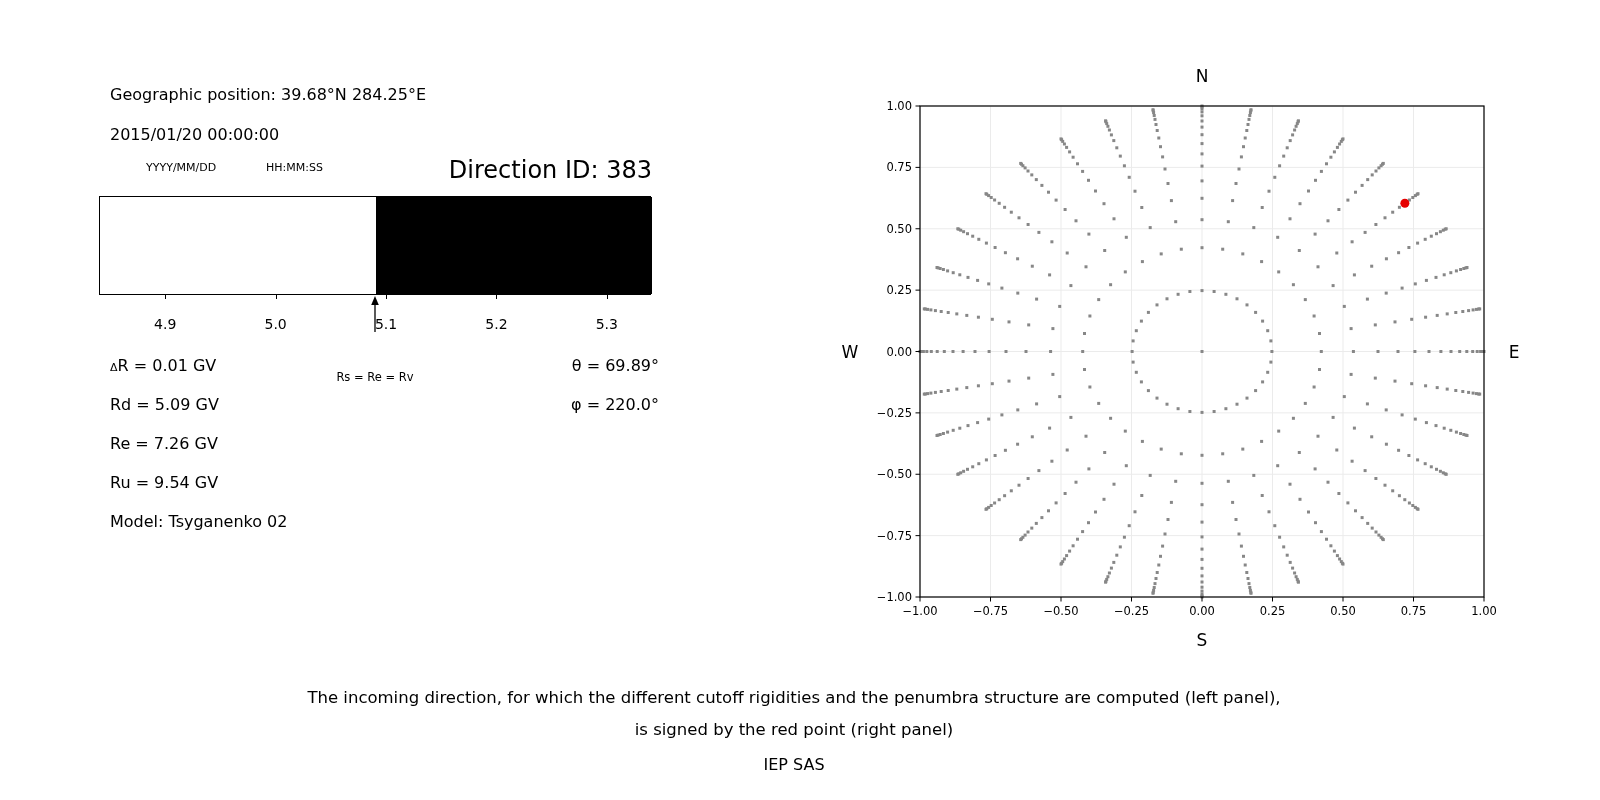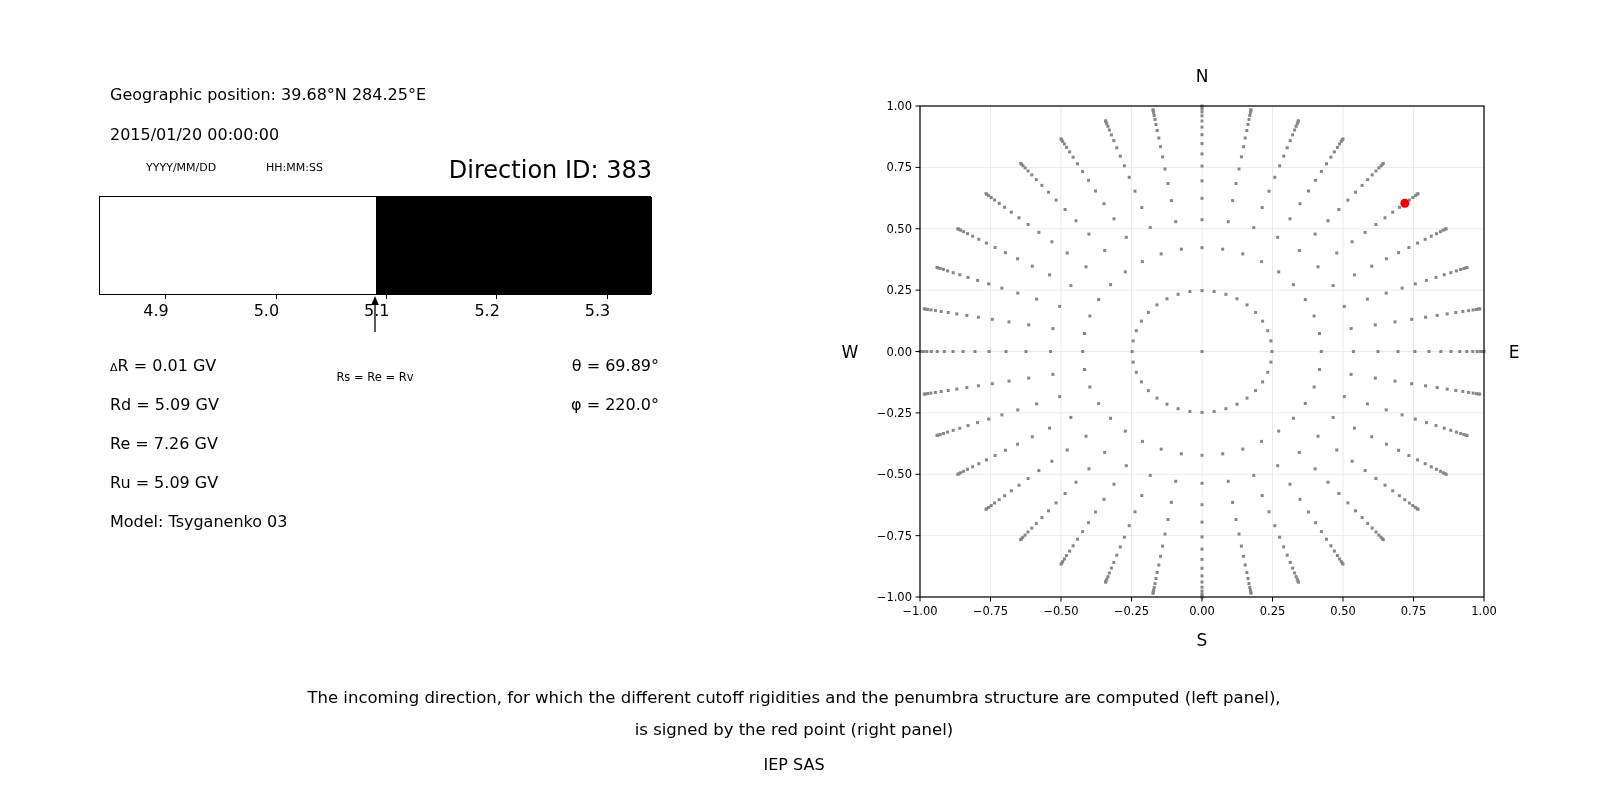--- a/index.html
+++ b/index.html
@@ -21,7 +21,7 @@
   #strip-segments{position:absolute;left:0;top:0;width:100%;height:100%;}
   .seg{position:absolute;top:0;height:100%;}
   .tickmark{position:absolute;width:1px;height:4px;background:#000;top:295px;}
-  .ticklabel{position:absolute;width:44px;top:301px;font-size:16px;}
+  .ticklabel{position:absolute;width:44px;text-align:center;top:316px;font-size:14px;}
   #strip-arrow{top:296px;}
   #strip-arrow-label{top:330px;width:160px;text-align:center;font-size:11.5px;}
   .cap{left:0;width:1588px;text-align:center;font-size:16.5px;line-height:20px;}

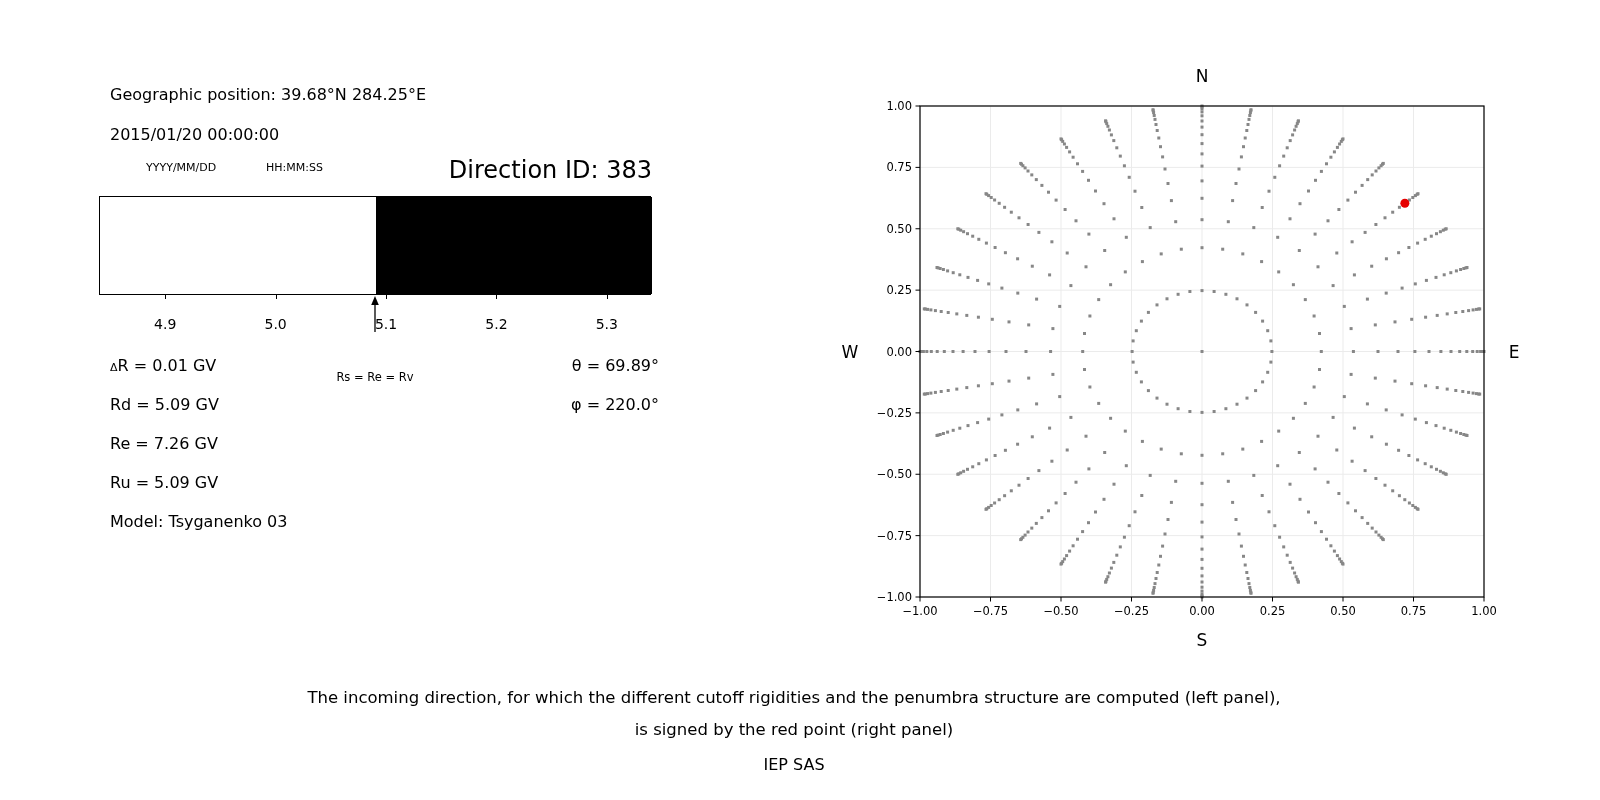--- a/index.html
+++ b/index.html
@@ -76,7 +76,7 @@
 
 <div class="abs t16" style="left:102px;top:434px;">Re = 7.26 GV</div>
 
-<div class="abs t16" style="left:102px;top:473px;">Ru = 5.09 GV</div>
+<div class="abs t16" style="left:102px;top:473px;">Ru = 9.54 GV</div>
 
 <div class="abs t16" style="left:102px;top:512px;">Model: Tsyganenko 03</div>
 

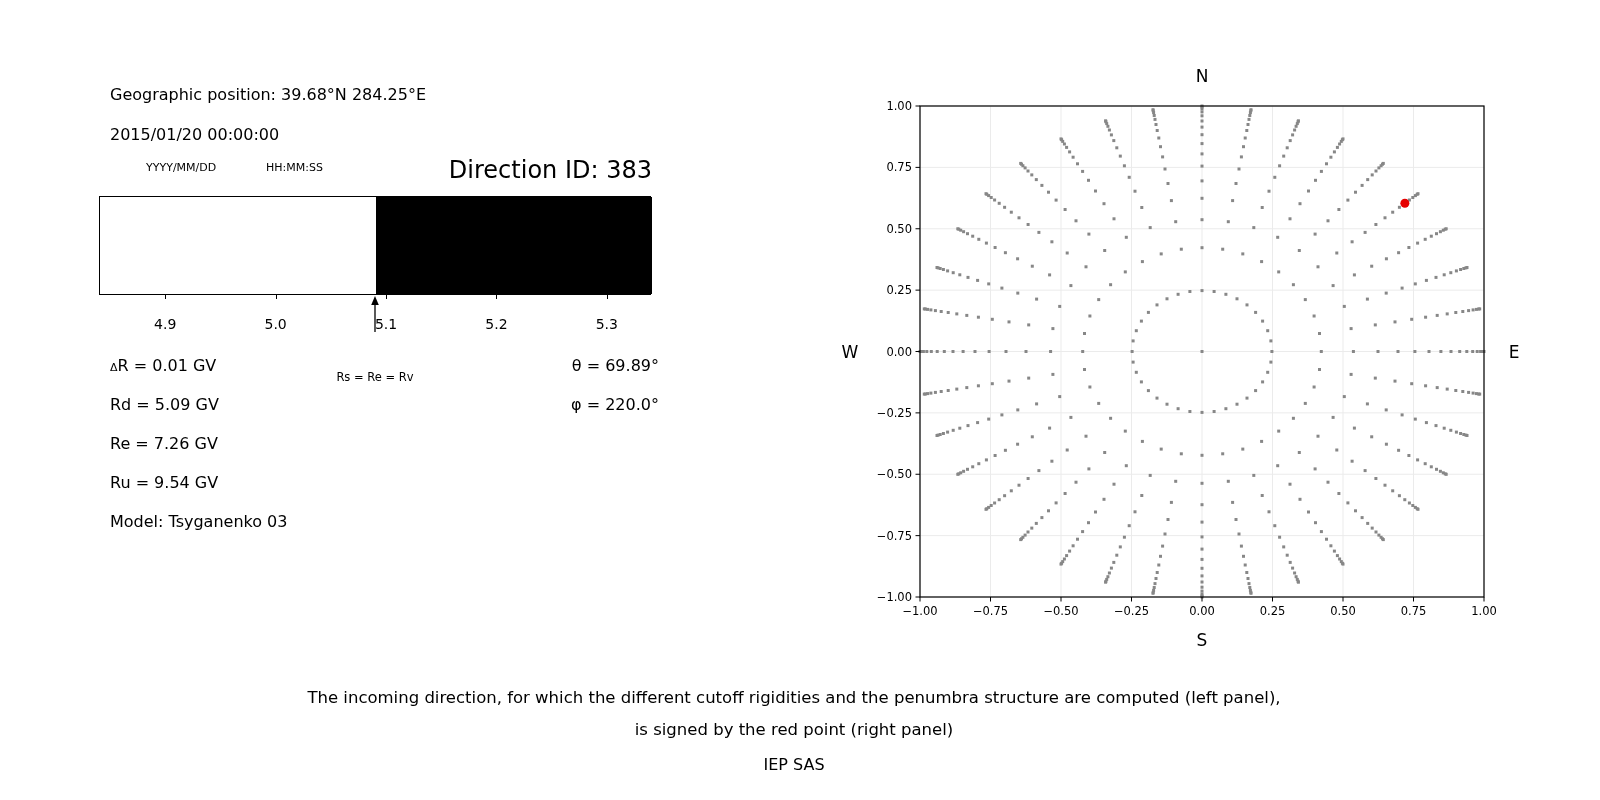--- a/index.html
+++ b/index.html
@@ -78,7 +78,7 @@
 
 <div class="abs t16" style="left:102px;top:473px;">Ru = 9.54 GV</div>
 
-<div class="abs t16" style="left:102px;top:512px;">Model: Tsyganenko 03</div>
+<div class="abs t16" style="left:102px;top:512px;">Model: Tsyganenko 02</div>
 
 <svg id="dirmap" class="abs" style="left:840px;top:60px;" width="700" height="600" viewBox="0 0 700 600">
     <line x1="80" y1="46" x2="80" y2="537" stroke="#ebebeb" stroke-width="1"></line>

